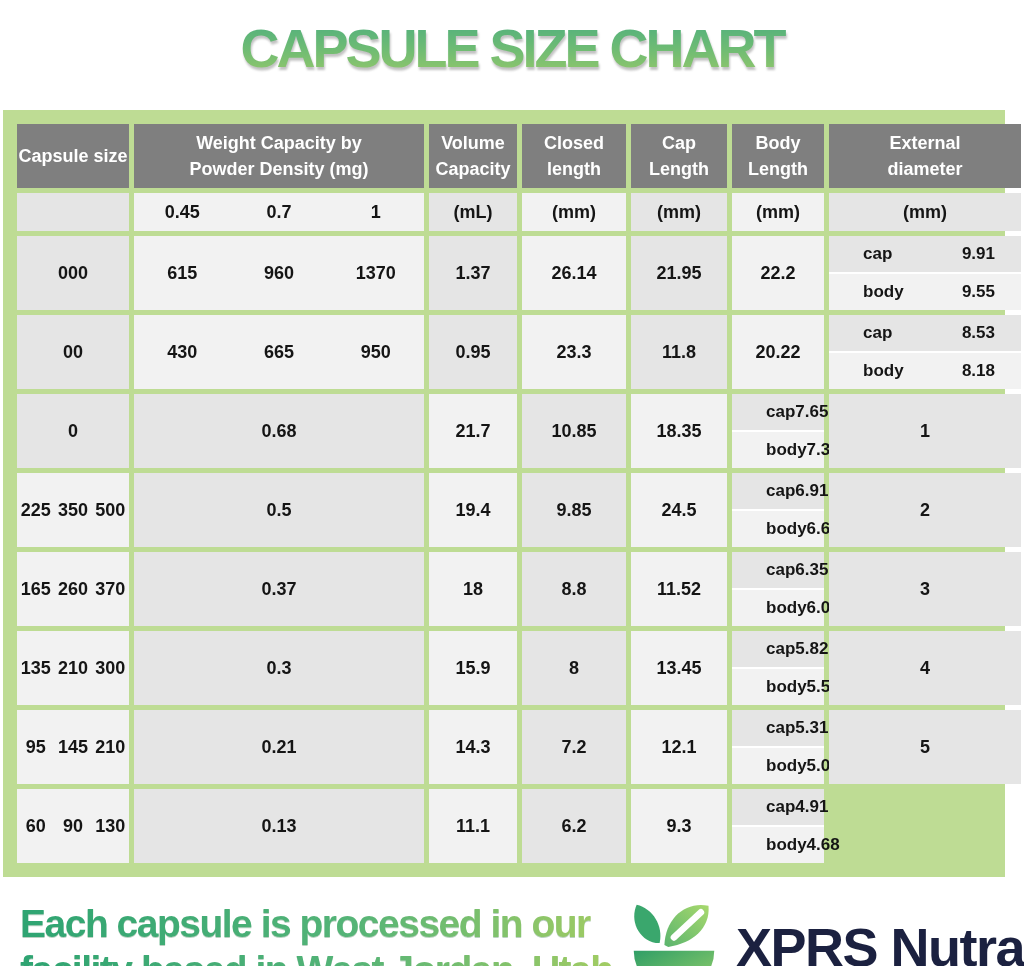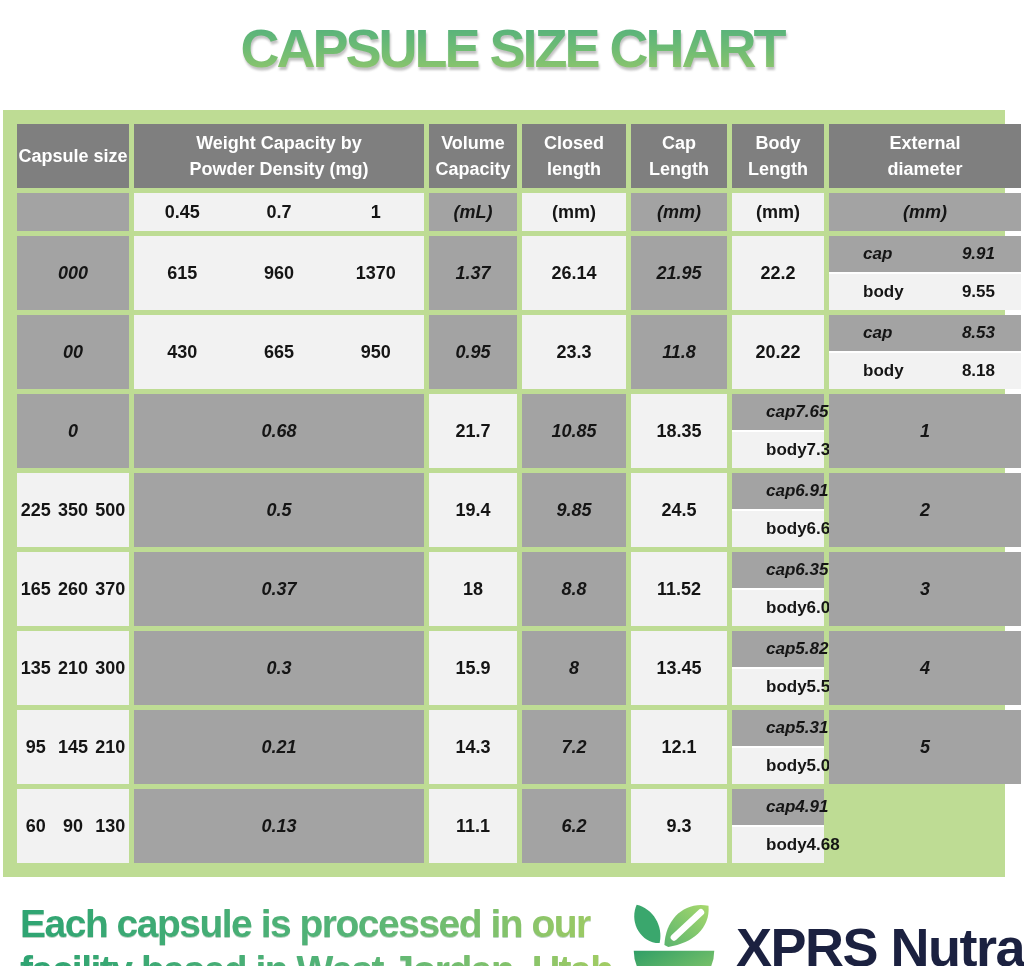--- a/index.html
+++ b/index.html
@@ -52,7 +52,7 @@
     line-height: 1.45;
     white-space: pre-line;
   }
-  .shade { background: #a3a3a3; font-style: italic; }
+  .shade { background: #e5e5e5; }
   .light { background: #f2f2f2; }
   .weights {
     justify-content: space-between;

